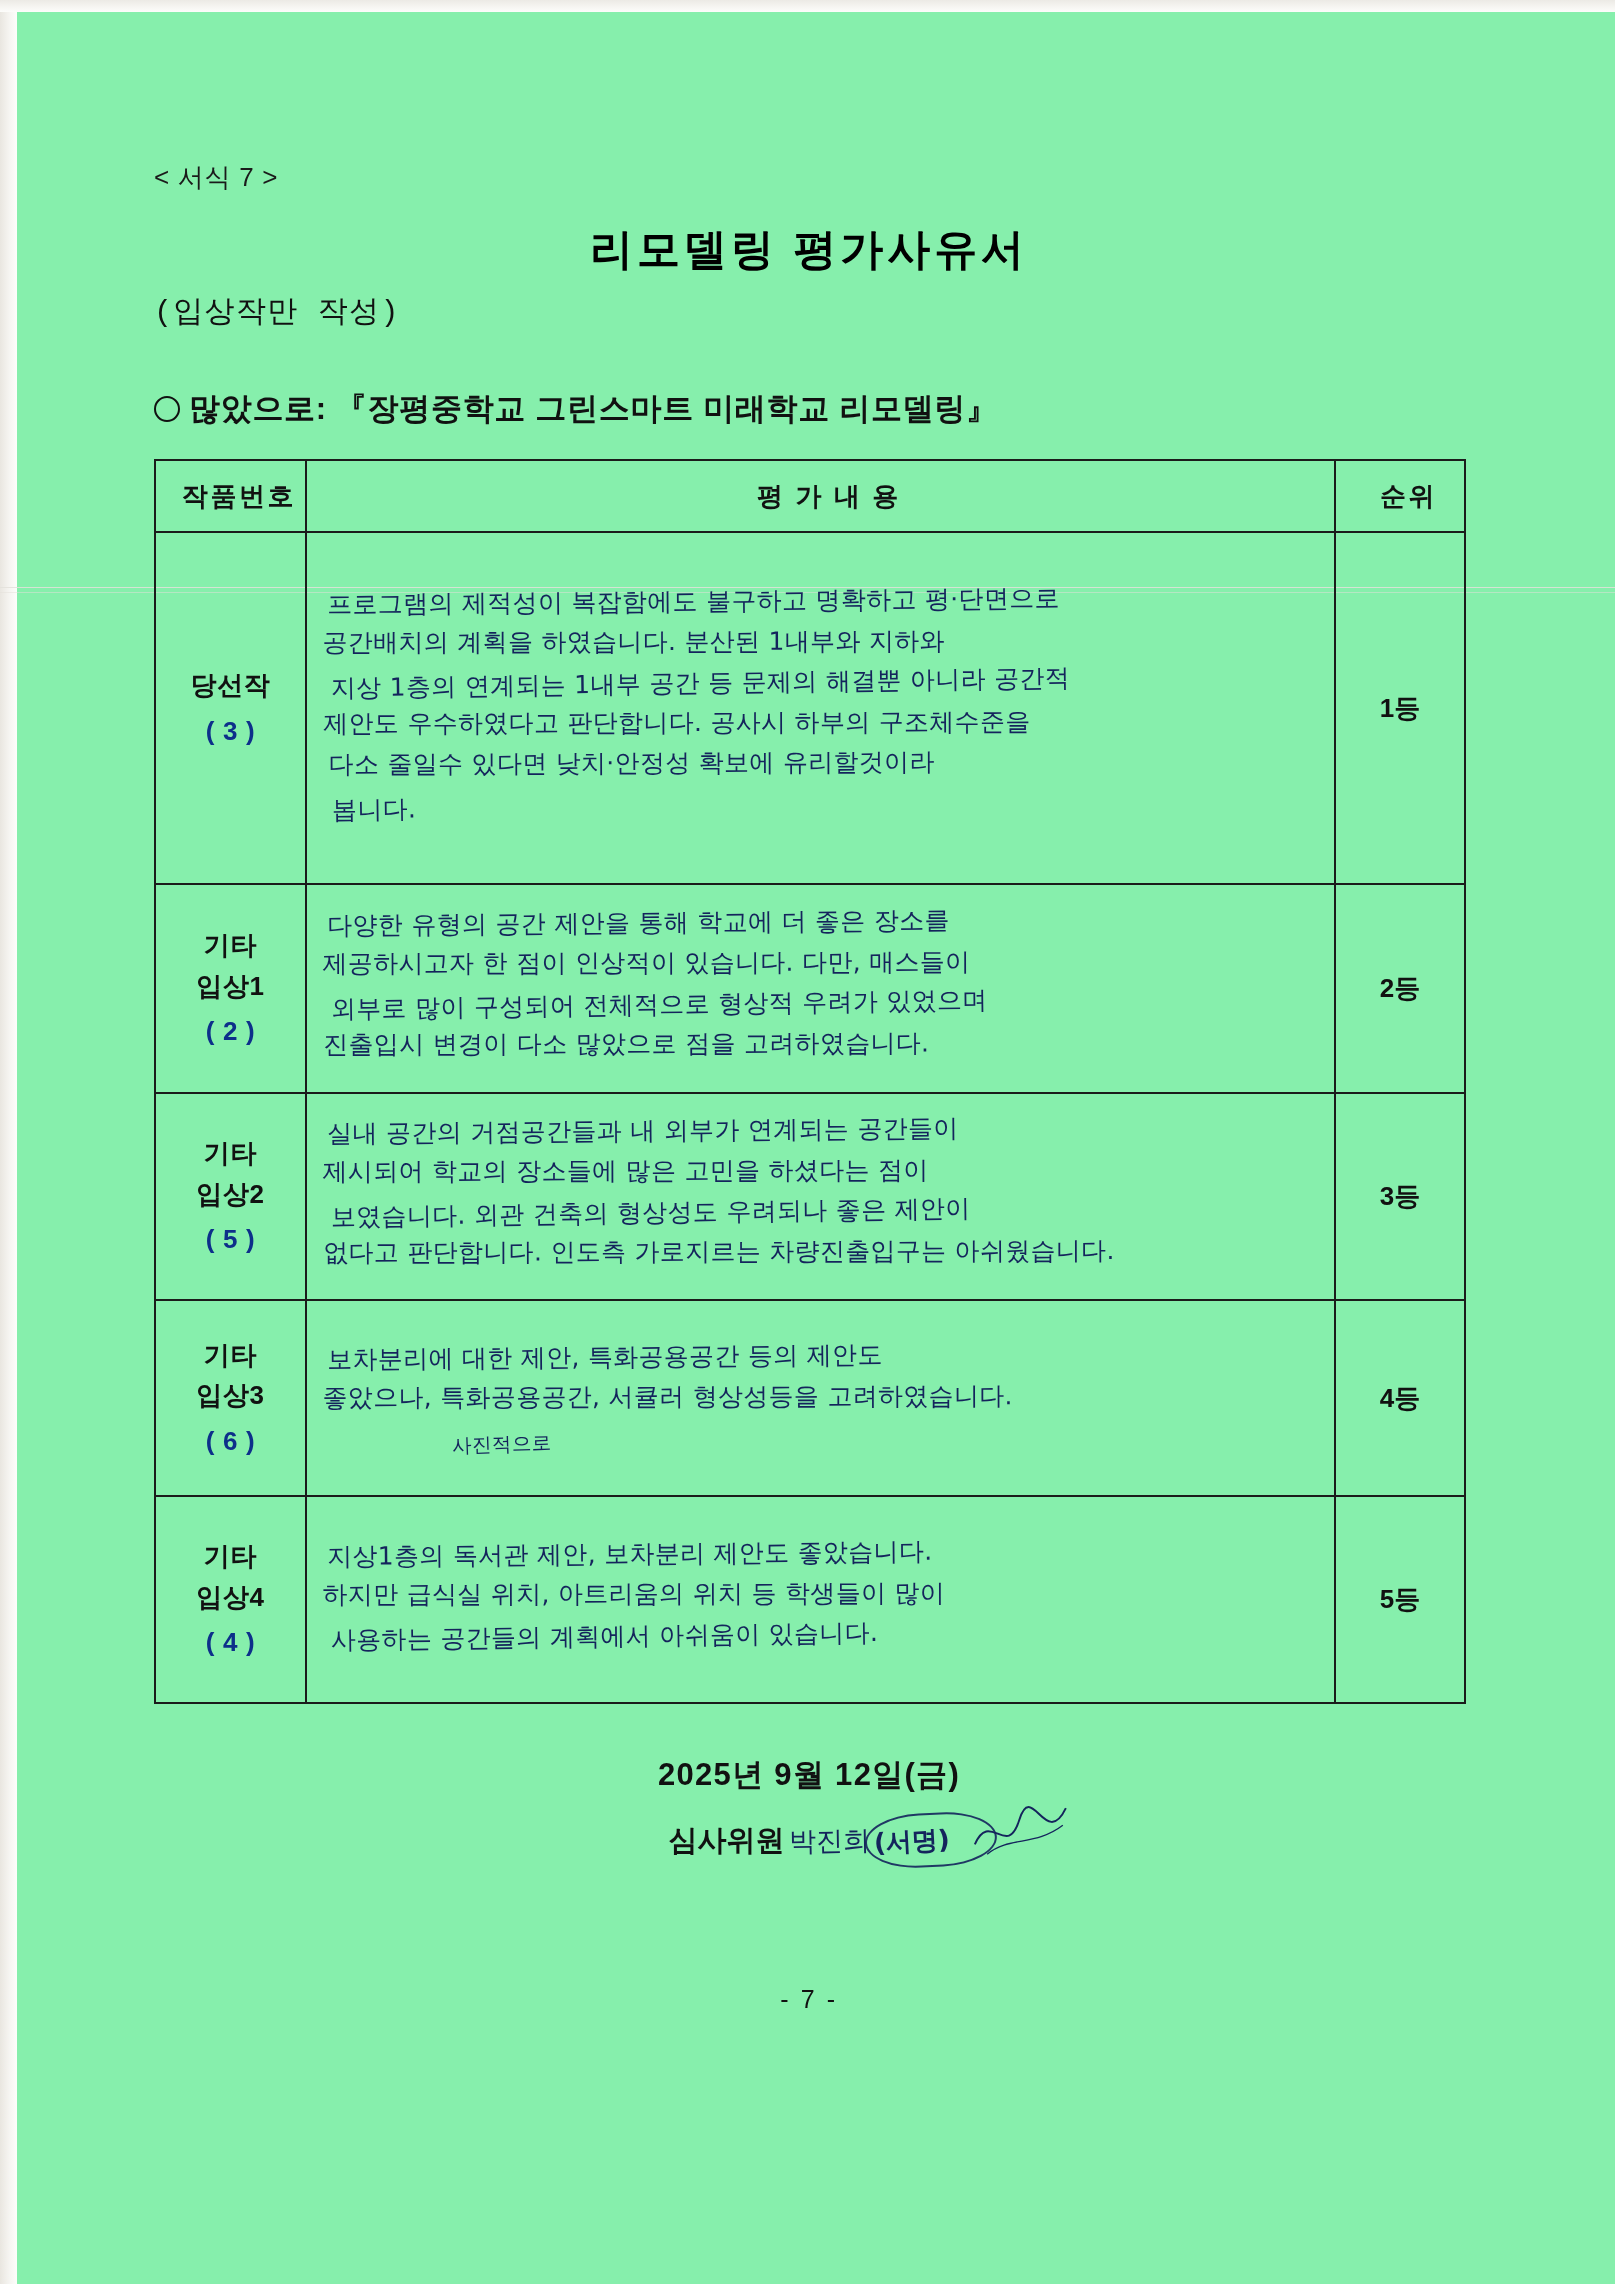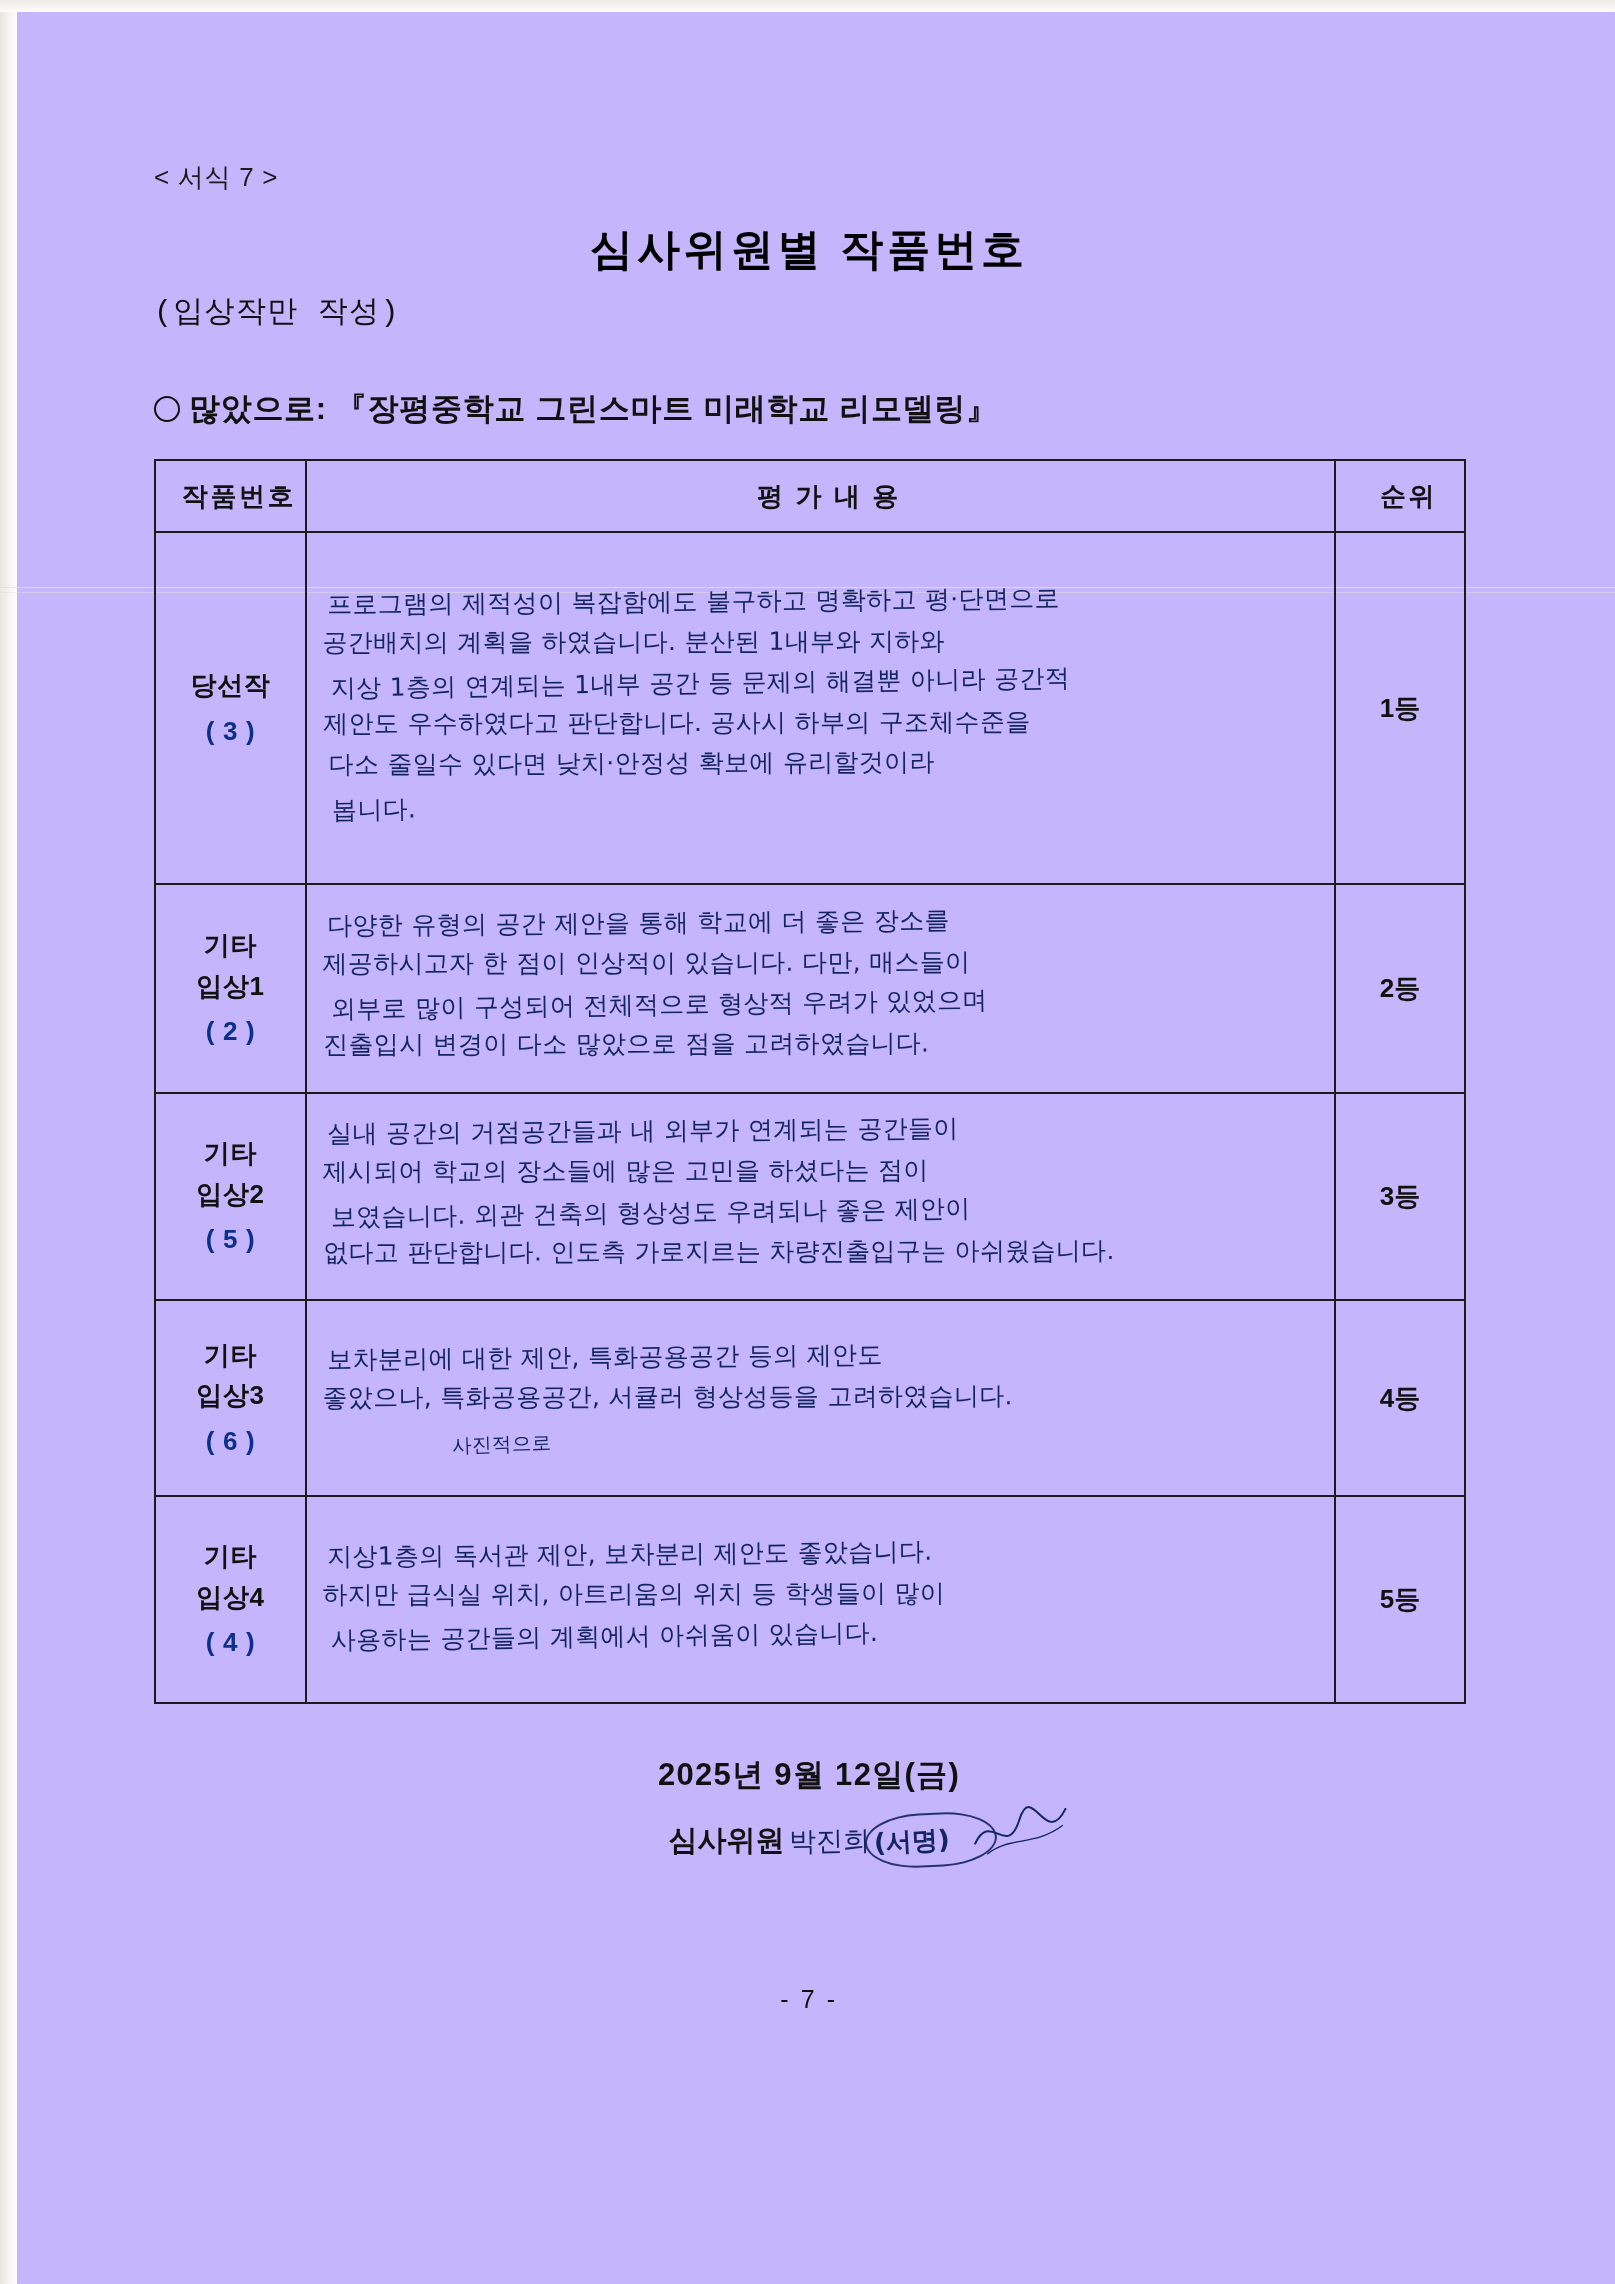--- a/index.html
+++ b/index.html
@@ -15,7 +15,7 @@
     position: relative;
     width: 1616px;
     height: 2284px;
-    background: #c4b5fd;
+    background: #86efac;
     box-sizing: border-box;
     overflow: hidden;
   }

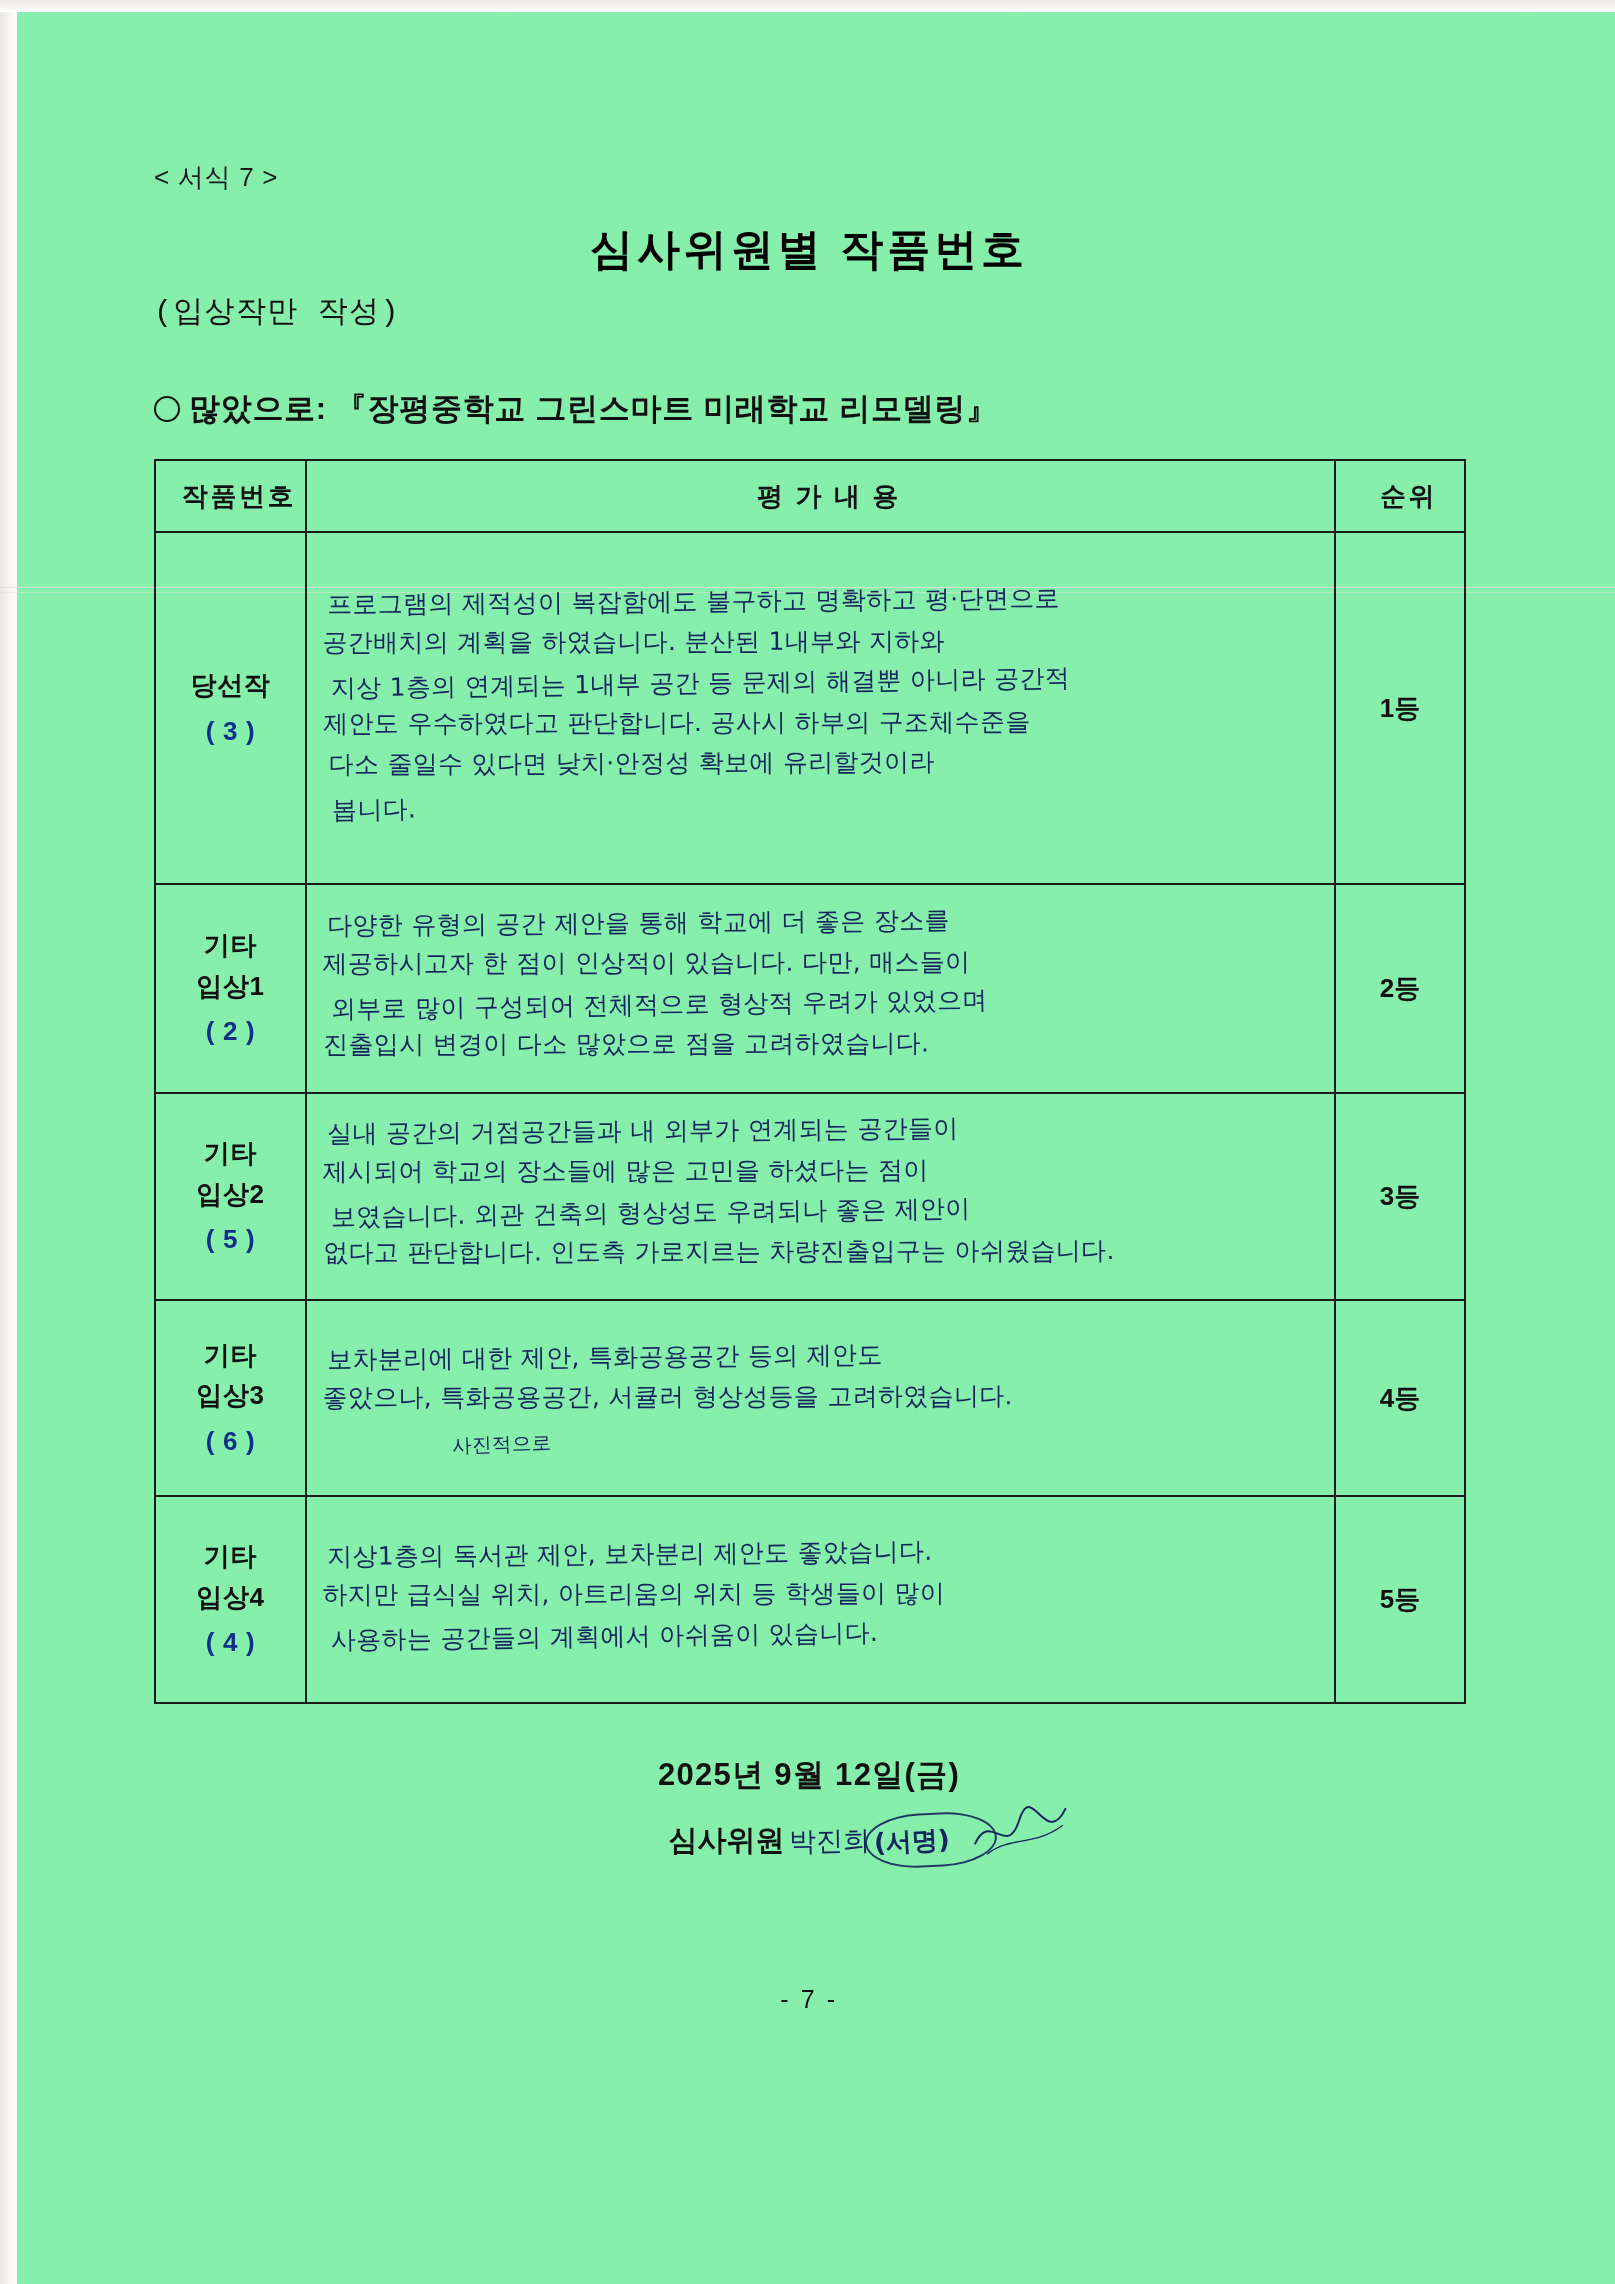--- a/index.html
+++ b/index.html
@@ -233,7 +233,7 @@
 
     <div class="form-tag">&lt; 서식 7 &gt;</div>
 
-    <div class="doc-title">심사위원별 작품번호</div>
+    <div class="doc-title">리모델링 평가사유서</div>
     <div class="doc-subtitle">(입상작만 작성)</div>
 
     <div class="competition-line">

